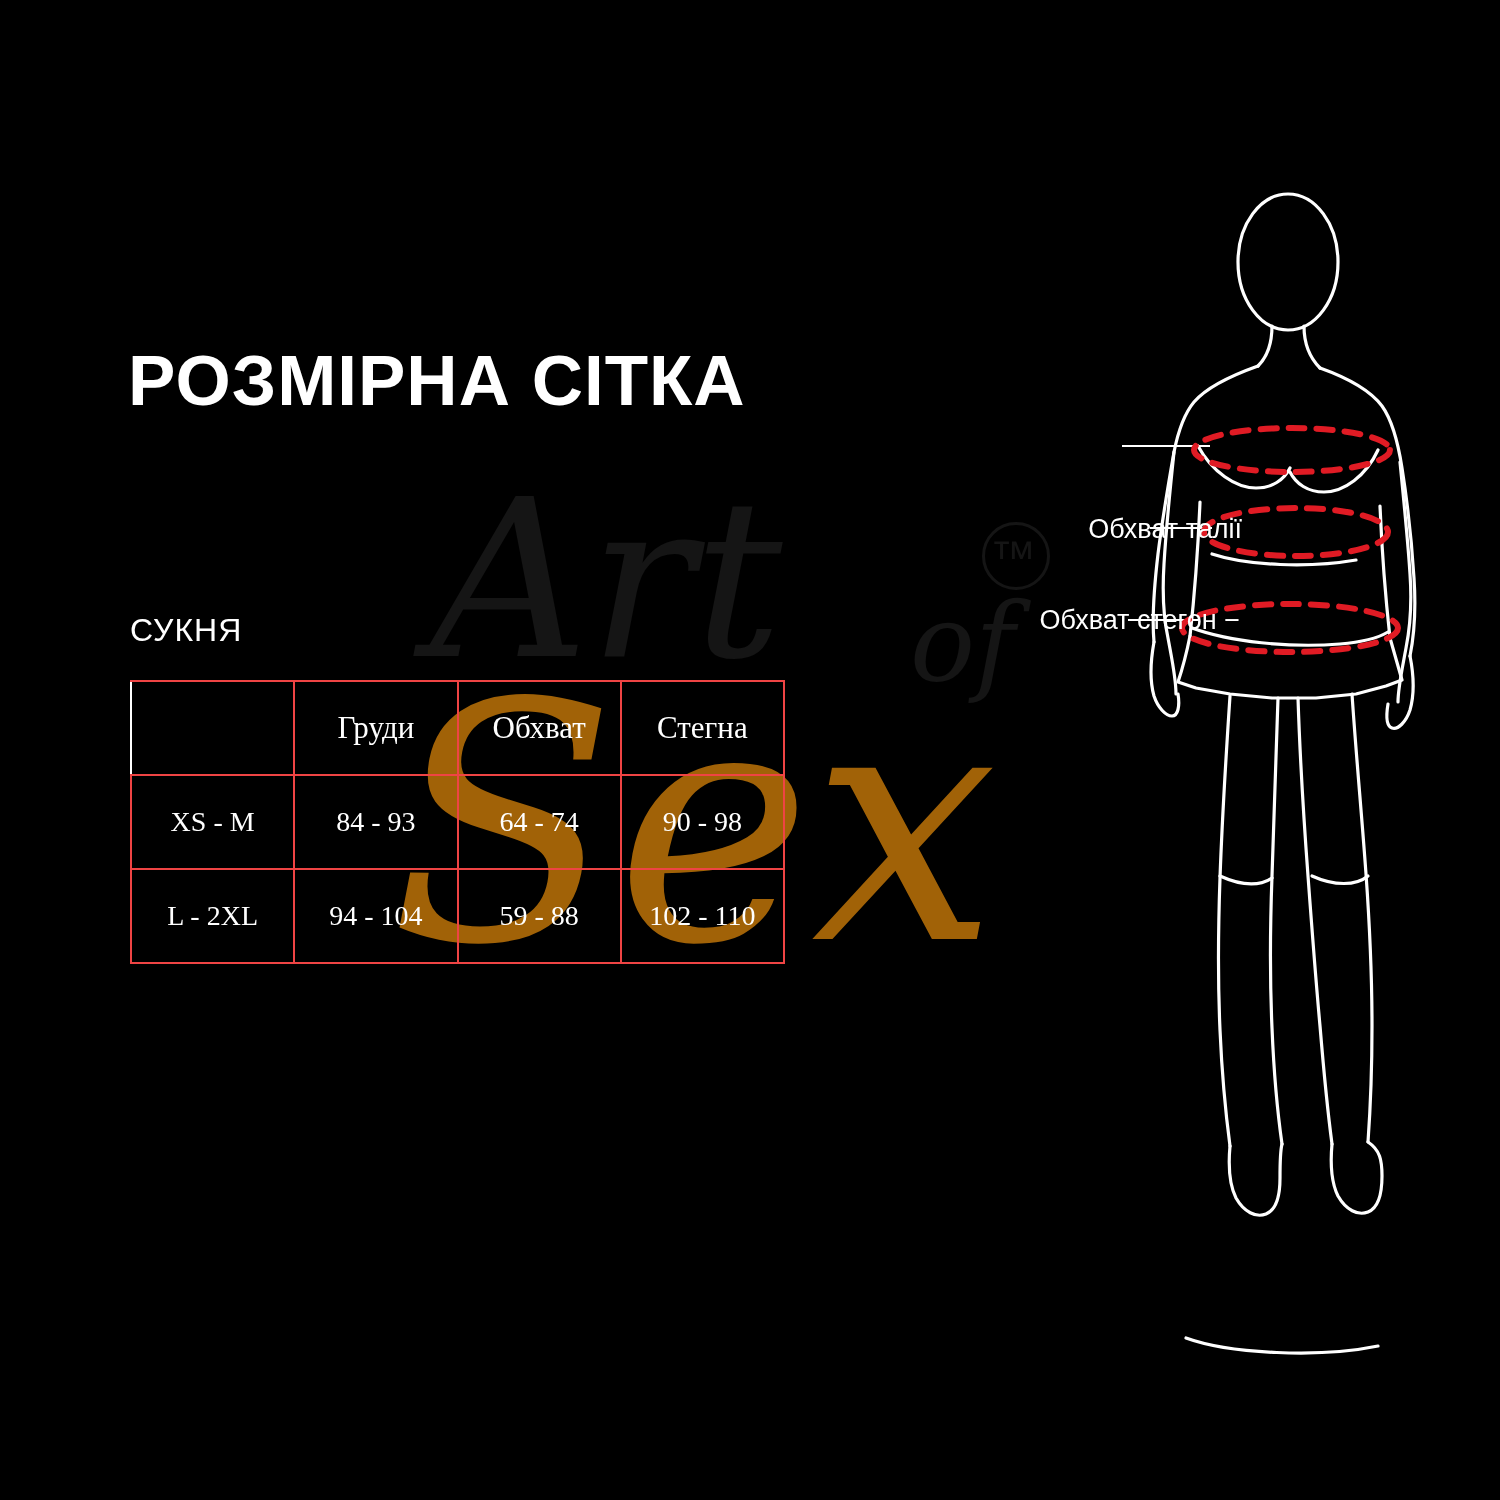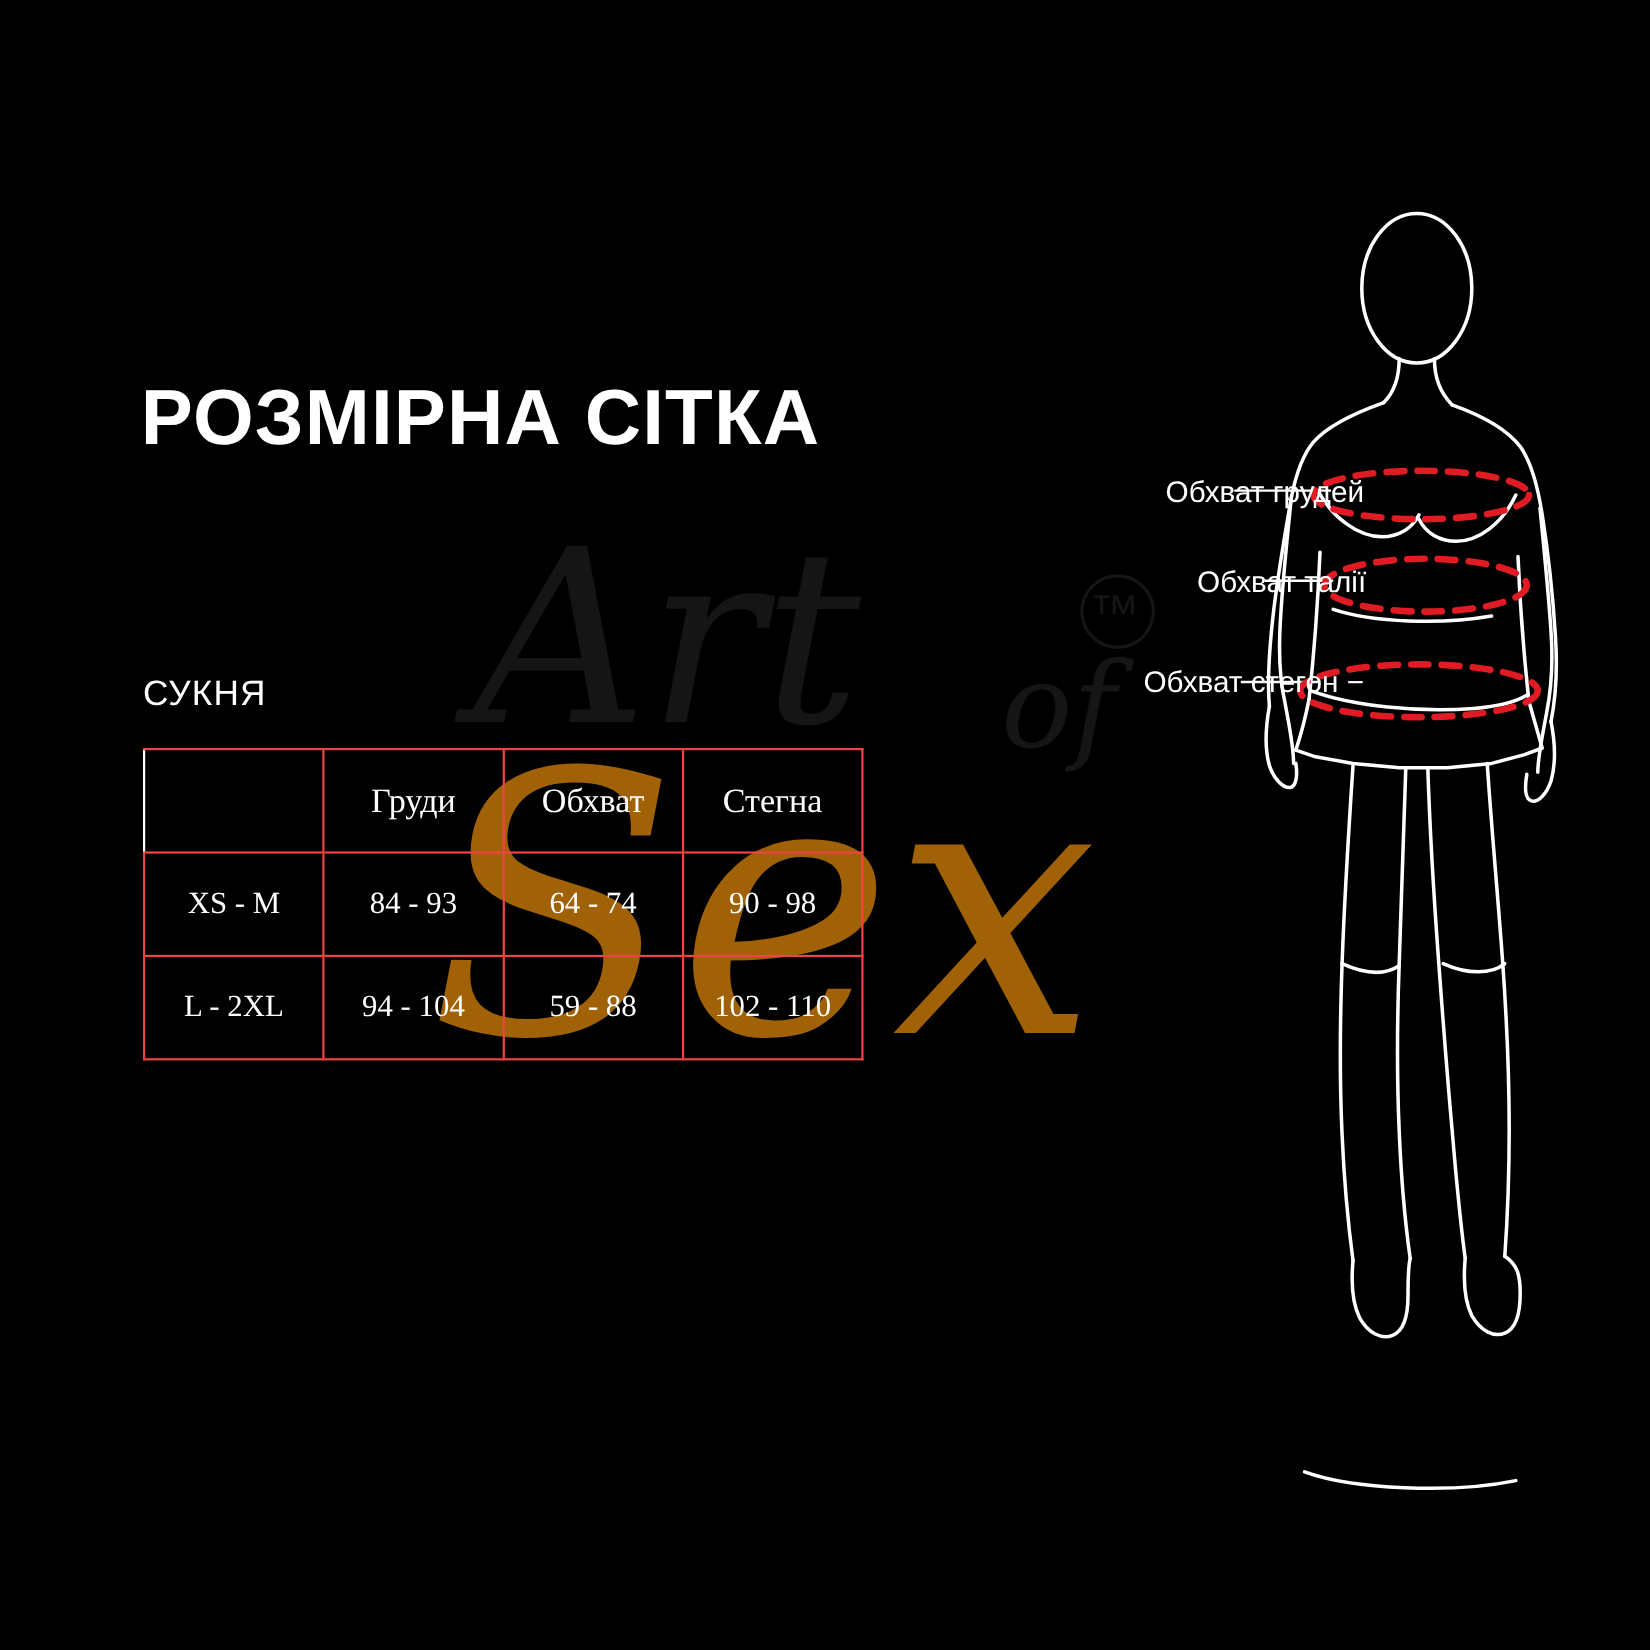--- a/index.html
+++ b/index.html
@@ -184,7 +184,6 @@
 
   <div class="figure-wrap">
 
-    <div class="annotation ann-bust">Обхват грудей</div>
     <div class="annotation ann-waist">Обхват талії</div>
     <div class="annotation ann-hips">Обхват стегон −</div>
 

